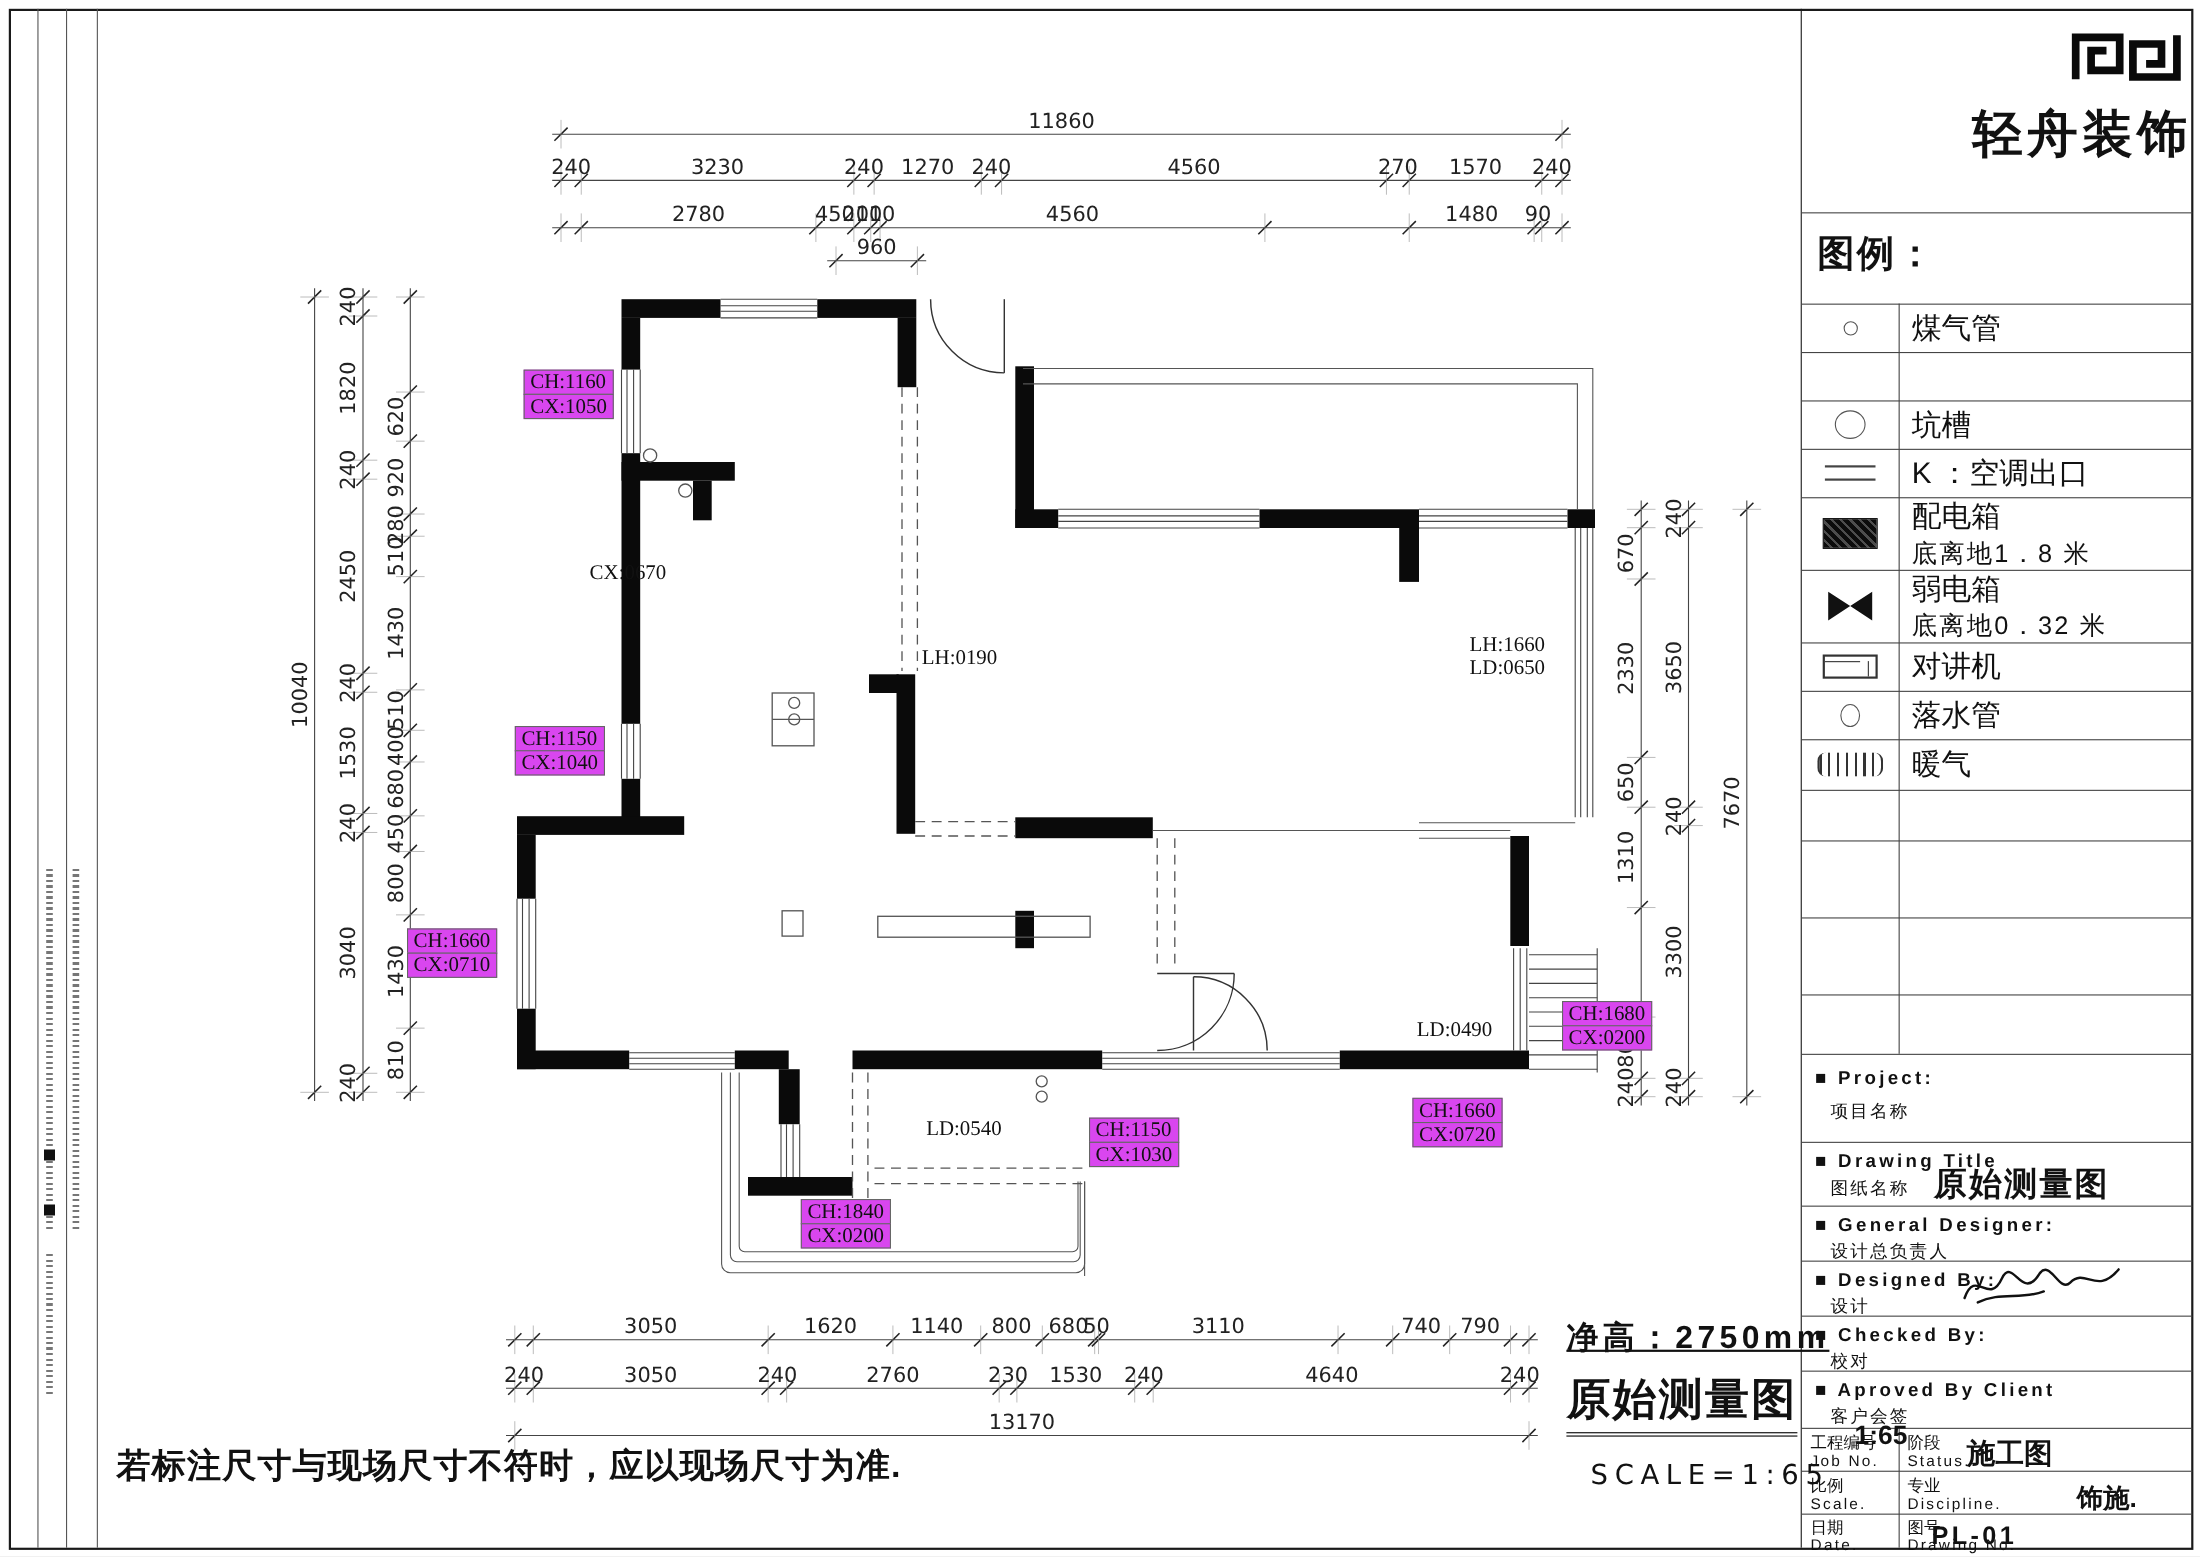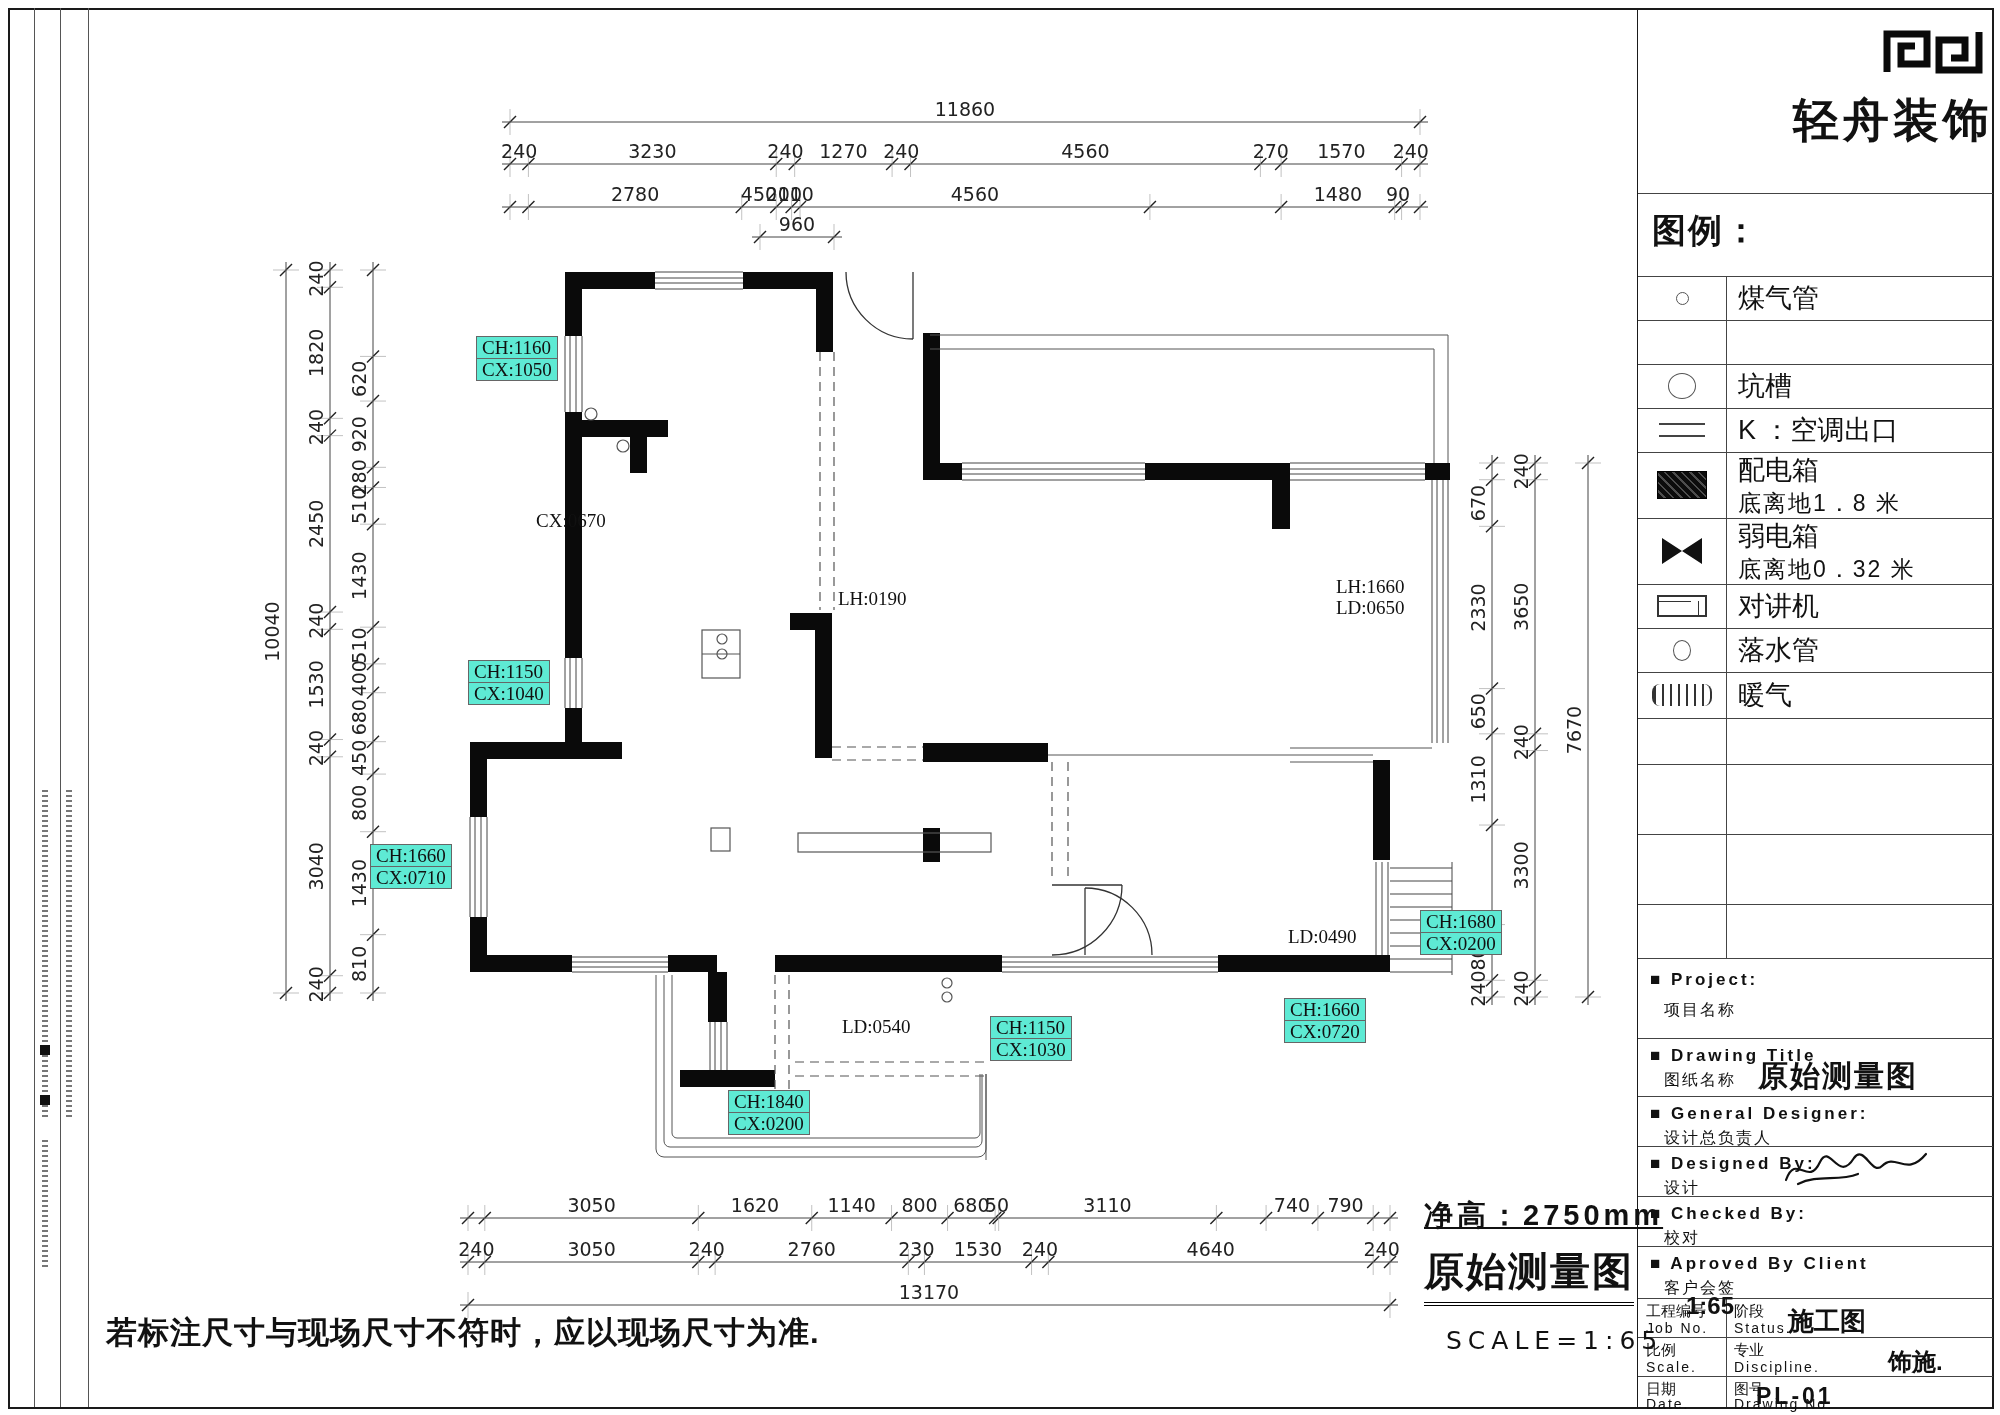--- a/index.html
+++ b/index.html
@@ -44,7 +44,7 @@
   .tb-val{position:absolute;font:700 24px "Liberation Sans",sans-serif;white-space:nowrap;}
   
   .plan-label{position:absolute;font:19px "Liberation Serif",serif;color:#111;white-space:nowrap;z-index:4;}
-  .plan-label.boxed span{display:block;border:1px solid #666;background:#5eead4;padding:0 5px;line-height:21px;}
+  .plan-label.boxed span{display:block;border:1px solid #666;background:#d946ef;padding:0 5px;line-height:21px;}
   .plan-label.boxed span + span{margin-top:-1px;}
   .plan-label.plain span{display:block;line-height:21px;}
   

